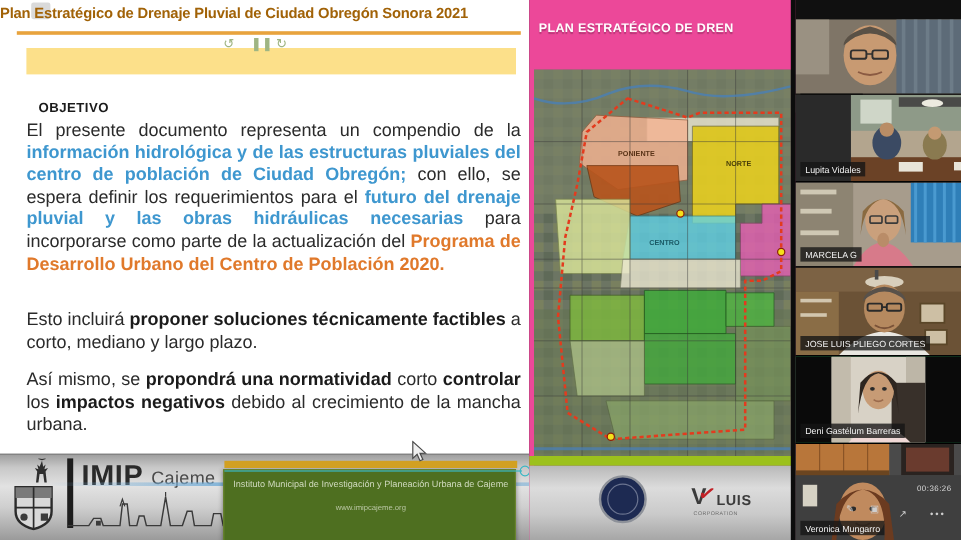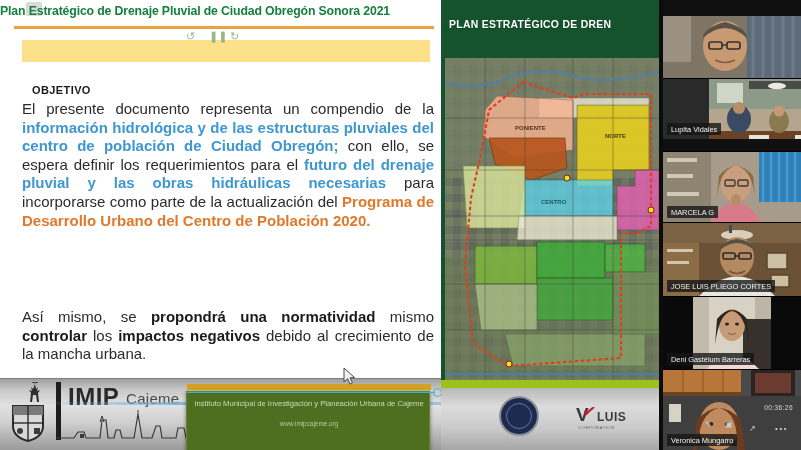--- a/index.html
+++ b/index.html
@@ -20,7 +20,7 @@
   }
   #slide-title {
     position: absolute; left: 0; top: 4px; width: 373px;
-    font-size: 12.3px; font-weight: bold; color: #15803d;
+    font-size: 12.3px; font-weight: bold; color: #a16207;
     letter-spacing: -0.15px;
     text-align: left;
     white-space: nowrap;

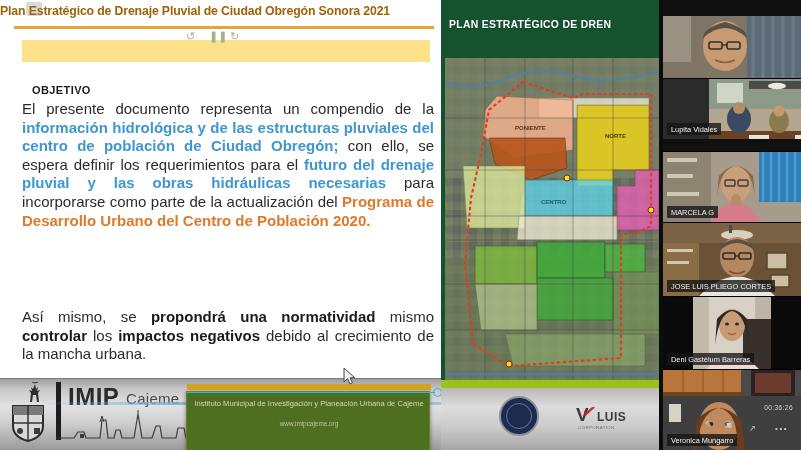--- a/index.html
+++ b/index.html
@@ -154,7 +154,7 @@
   #map-pane {
     position: absolute; left: 441px; top: 0;
     width: 222px; height: 450px;
-    background: #14532d;
+    background: #ec4899;
     overflow: hidden;
   }
   #map-title {

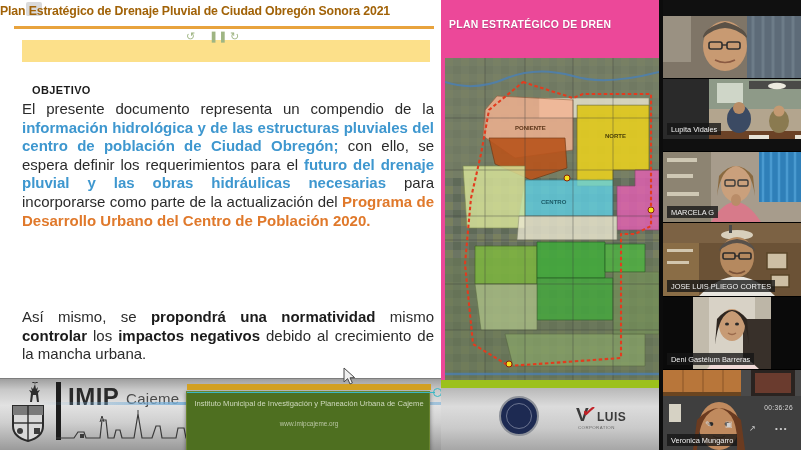--- a/index.html
+++ b/index.html
@@ -425,7 +425,7 @@
     </div>
     <div class="vsep" style="top:78px;"></div>
 
-    <div class="vtile" style="top:79px;height:60px;padding-left:46px;">
+    <div class="vtile" style="top:79px;height:72px;padding-left:46px;">
       <svg width="138" height="72" viewBox="0 0 138 72">
         <rect width="138" height="72" fill="#b3a58e"></rect>
         <rect x="0" y="0" width="138" height="30" fill="#8e9a88"></rect>

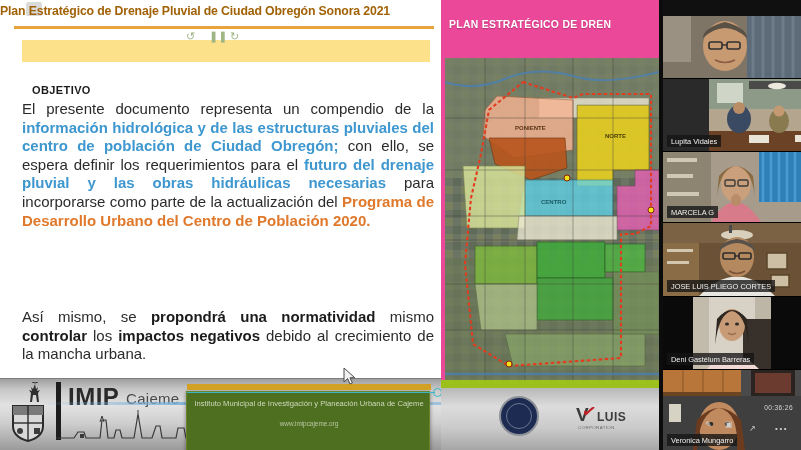--- a/index.html
+++ b/index.html
@@ -270,6 +270,9 @@
       <span>El presente documento representa un compendio de la </span><span class="blue">información hidrológica y de las estructuras pluviales del centro de población de Ciudad Obregón;</span><span> con ello, se espera definir los requerimientos para el </span><span class="blue">futuro del drenaje pluvial y las obras hidráulicas necesarias</span><span> para incorporarse como parte de la actualización del </span><span class="orange">Programa de Desarrollo Urbano del Centro de Población 2020.</span>
     </p>
 
+    <p class="para" id="para2">
+      <span>Esto incluirá </span><span class="bold">proponer soluciones técnicamente factibles</span><span> a corto, mediano y largo plazo.</span>
+    </p>
 
     <p class="para" id="para3">
       <span>Así mismo, se </span><span class="bold">propondrá una normatividad</span><span> mismo </span><span class="bold">controlar</span><span> los </span><span class="bold">impactos negativos</span><span> debido al crecimiento de la mancha urbana.</span>

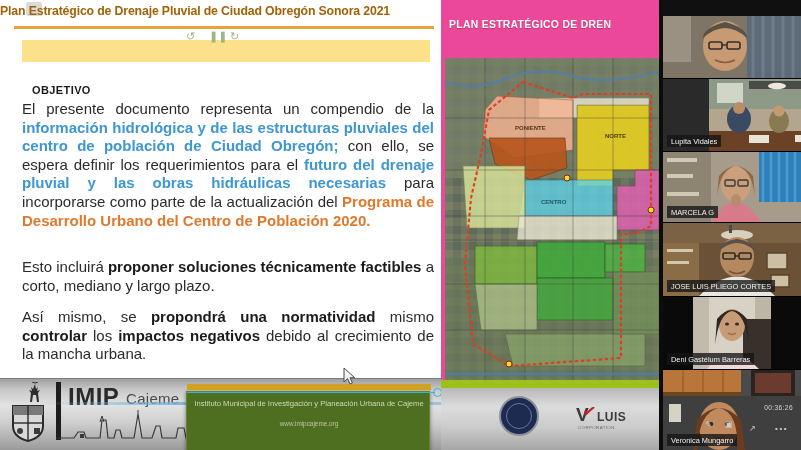--- a/index.html
+++ b/index.html
@@ -275,7 +275,7 @@
     </p>
 
     <p class="para" id="para3">
-      <span>Así mismo, se </span><span class="bold">propondrá una normatividad</span><span> mismo </span><span class="bold">controlar</span><span> los </span><span class="bold">impactos negativos</span><span> debido al crecimiento de la mancha urbana.</span>
+      <span>Así mismo, se </span><span class="bold">propondrá una normatividad</span><span> corto </span><span class="bold">controlar</span><span> los </span><span class="bold">impactos negativos</span><span> debido al crecimiento de la mancha urbana.</span>
     </p>
 
     <div id="slide-footer">

